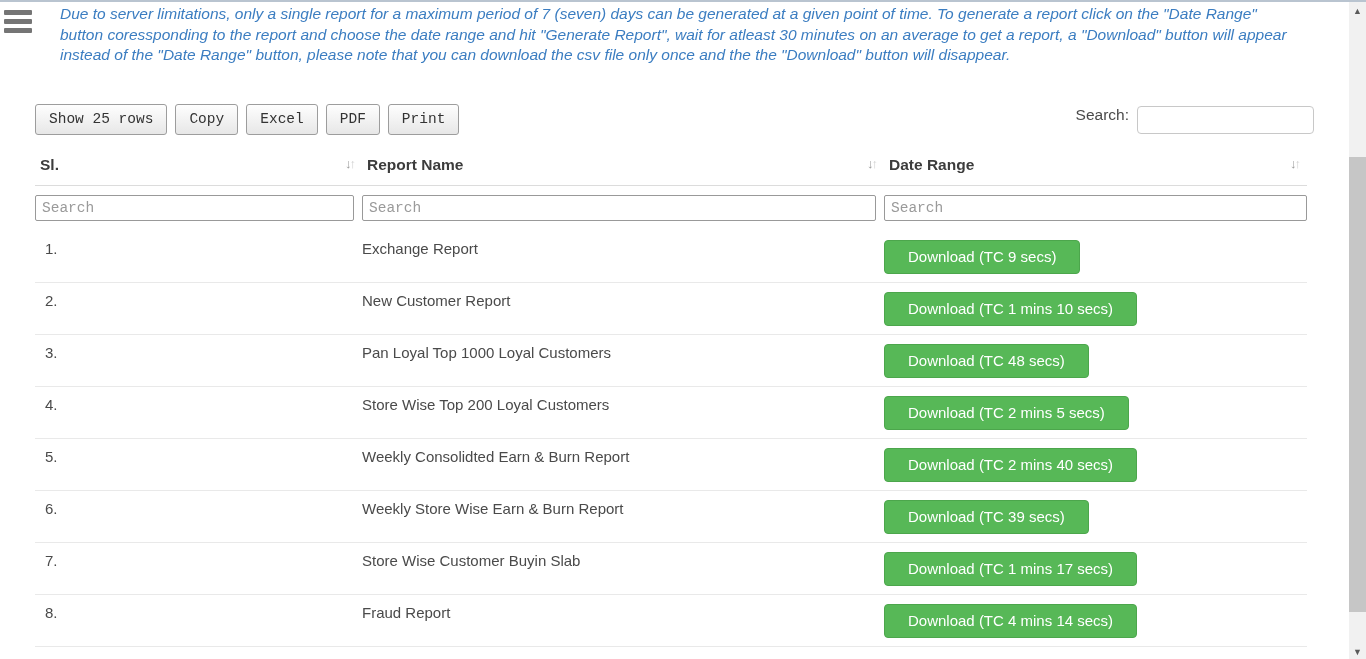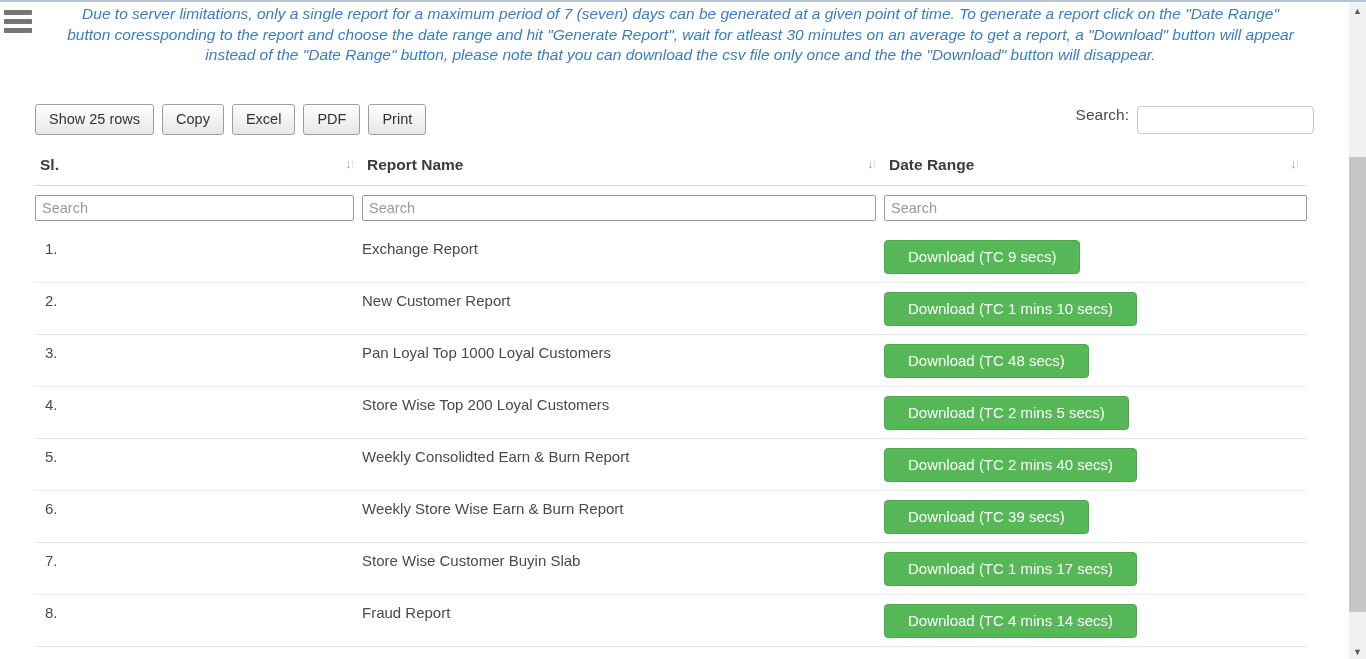--- a/index.html
+++ b/index.html
@@ -16,7 +16,7 @@
 
   
   .notice{
-    margin:2px 48px 0 60px;text-align:center;font-style:italic;
+    margin:2px 48px 0 60px;font-style:italic;
     color:var(--notice-blue,#3b7dc1);font-size:15.5px;line-height:20.5px;
   }
 

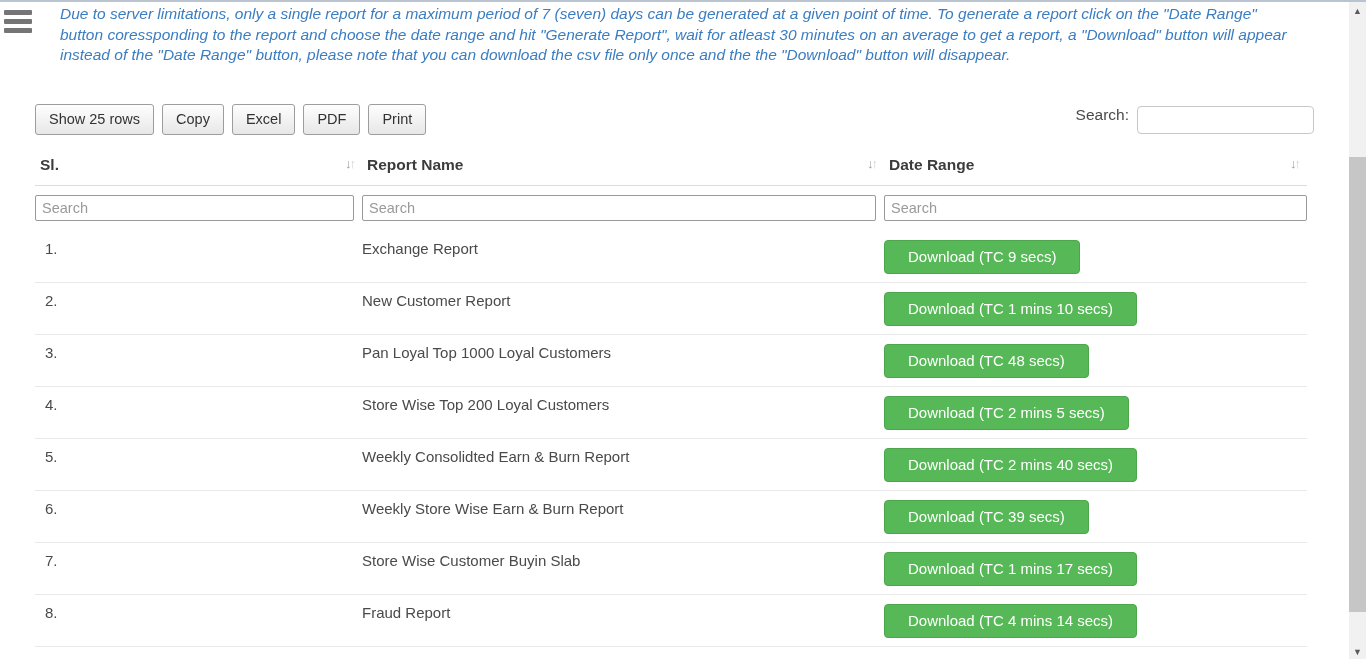--- a/index.html
+++ b/index.html
@@ -23,7 +23,7 @@
   
   .toolbar{display:flex;align-items:center;margin:38px 35px 0 35px;height:32px;}
   .tbtn{
-    font-family:Liberation Sans, sans-serif;font-size:14.5px;color:#333;
+    font-family:Liberation Mono, monospace;font-size:14.5px;color:#333;
     background:linear-gradient(to bottom,#fefefe,#e7e7e7);
     border:1px solid #9d9d9d;border-radius:3px;
     padding:6px 13px;margin-right:8px;cursor:pointer;line-height:17px;

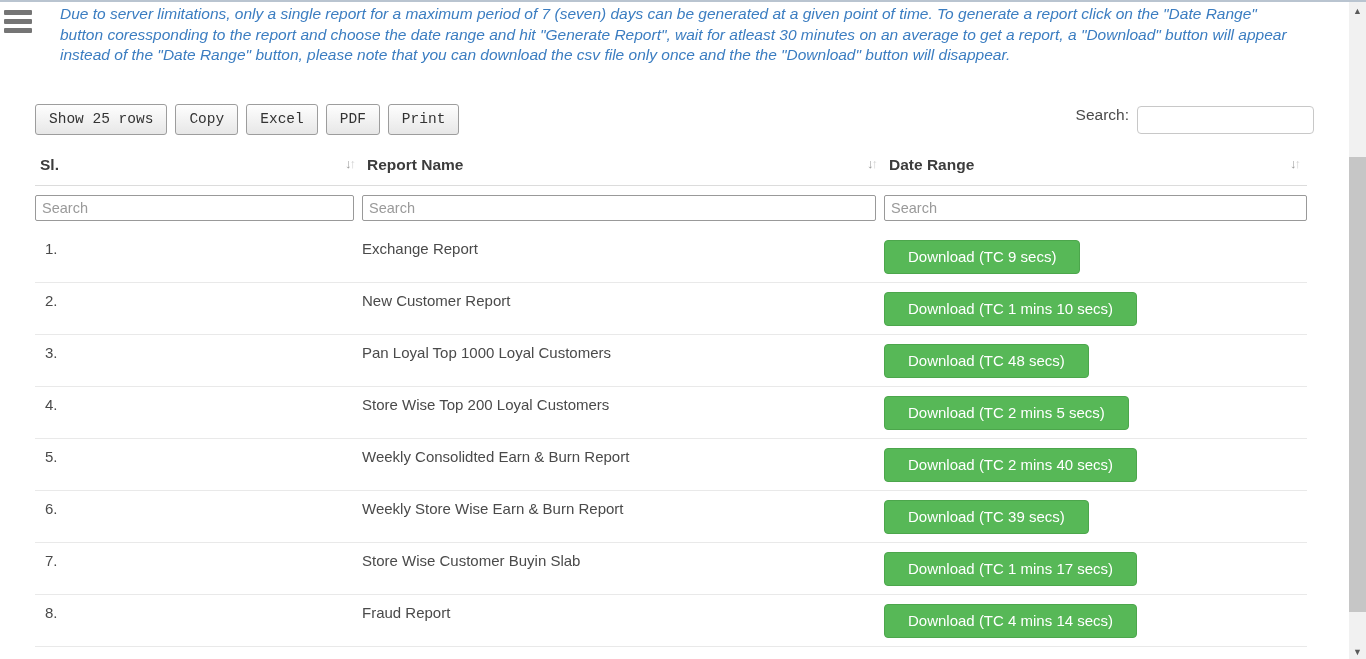--- a/index.html
+++ b/index.html
@@ -50,7 +50,7 @@
   .searchrow{padding:9px 0 10px;}
   .searchrow .cell input{
     height:24px;border:1px solid #999;border-radius:2px;padding:0 6px;
-    font-size:14.5px;color:#444;font-family:Liberation Sans, sans-serif;width:calc(100% - 22px);
+    font-size:14.5px;color:#444;font-family:Liberation Mono, monospace;width:calc(100% - 22px);
     box-sizing:content-box;
   }
   .searchrow .cell:last-child input{width:calc(100% - 14px);}

